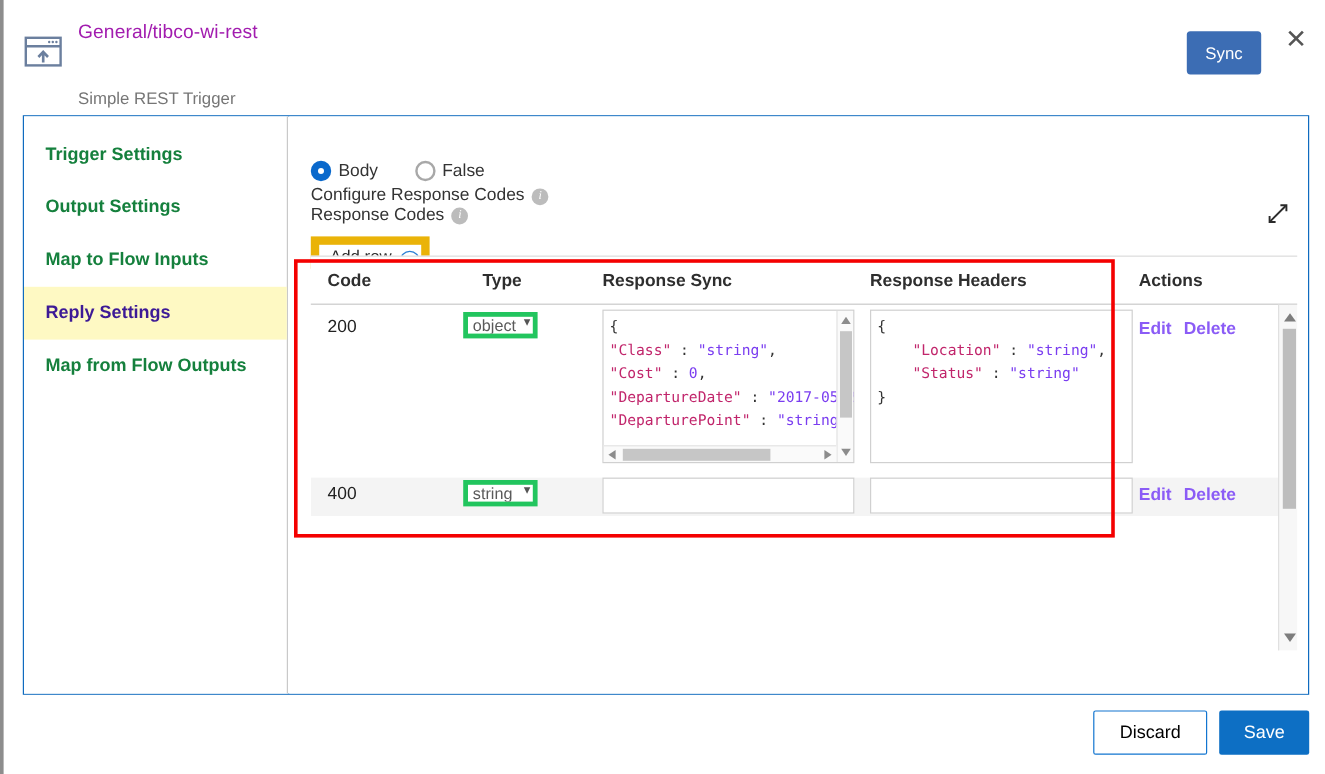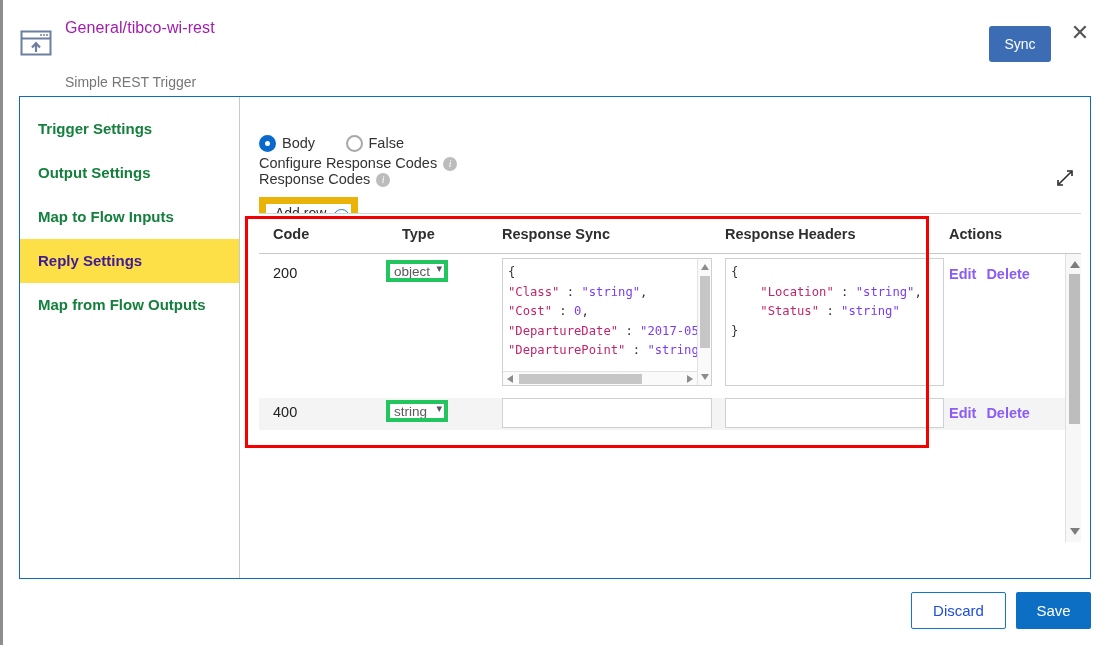--- a/index.html
+++ b/index.html
@@ -68,7 +68,7 @@
   }
   .side-item:nth-child(1) { margin-top: 10px; }
   .side-item.active {
-    background: #fde047; color: #3d1a96;
+    background: #fef9c3; color: #3d1a96;
   }
   .side-sp { height: 10px; }
 

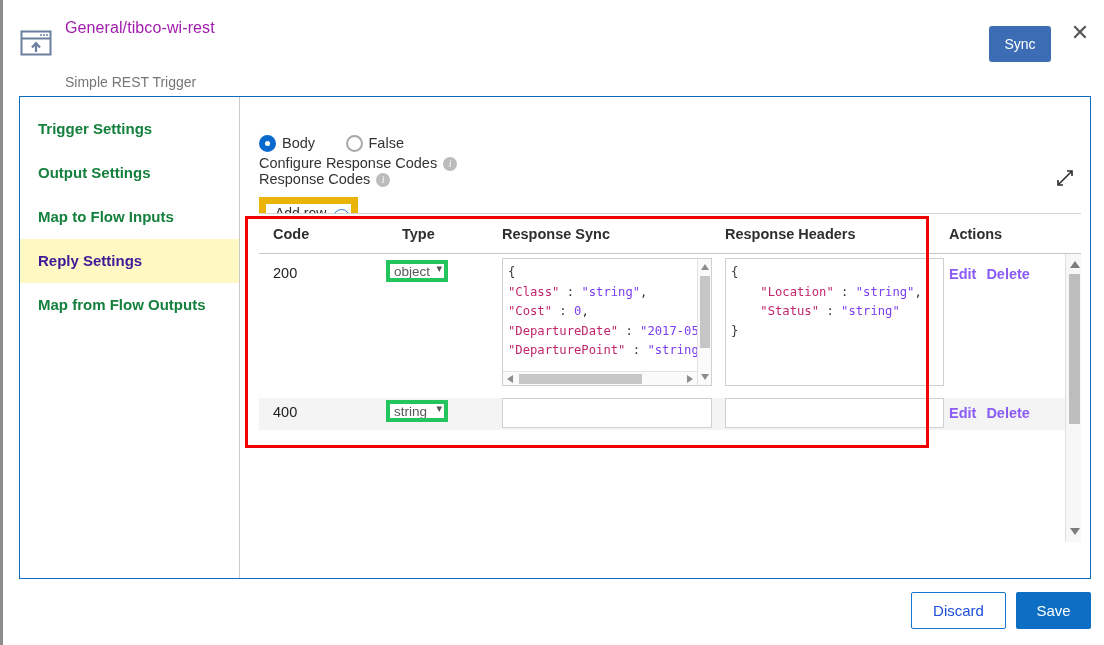--- a/index.html
+++ b/index.html
@@ -234,7 +234,7 @@
   .discard-btn {
     position: absolute; left: 908px; top: 592px;
     width: 95px; height: 37px;
-    background: #fff; border: 1px solid #1275d0; color: #1d4ed8;
+    background: #fff; border: 1px solid #1275d0; color: #000000;
     font-size: 15px; font-family: inherit; border-radius: 2px; cursor: pointer;
   }
   .save-btn {

